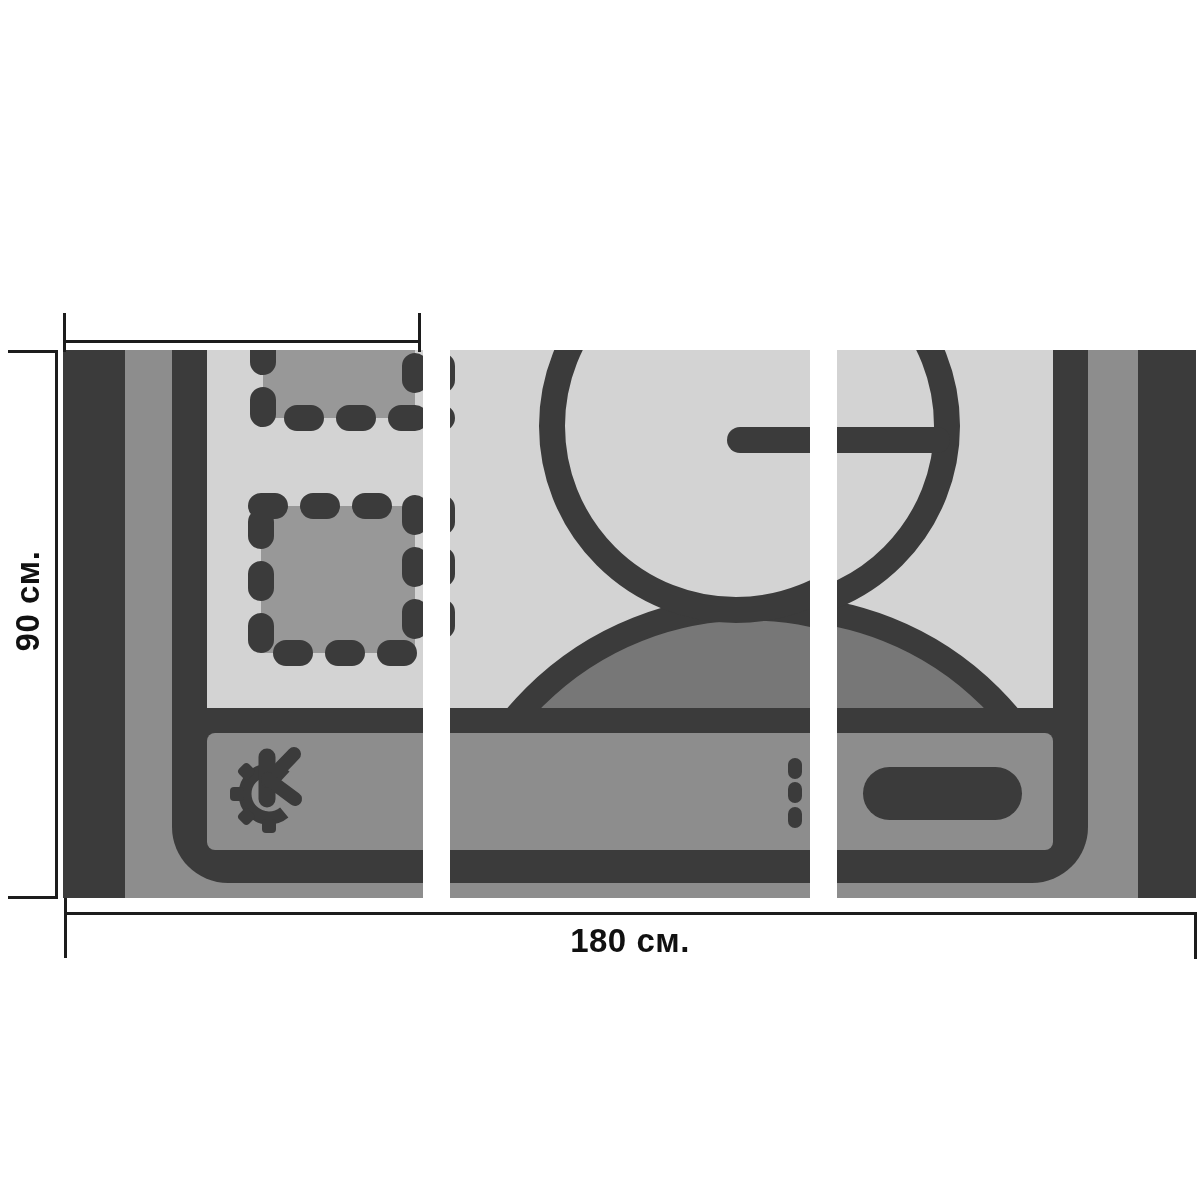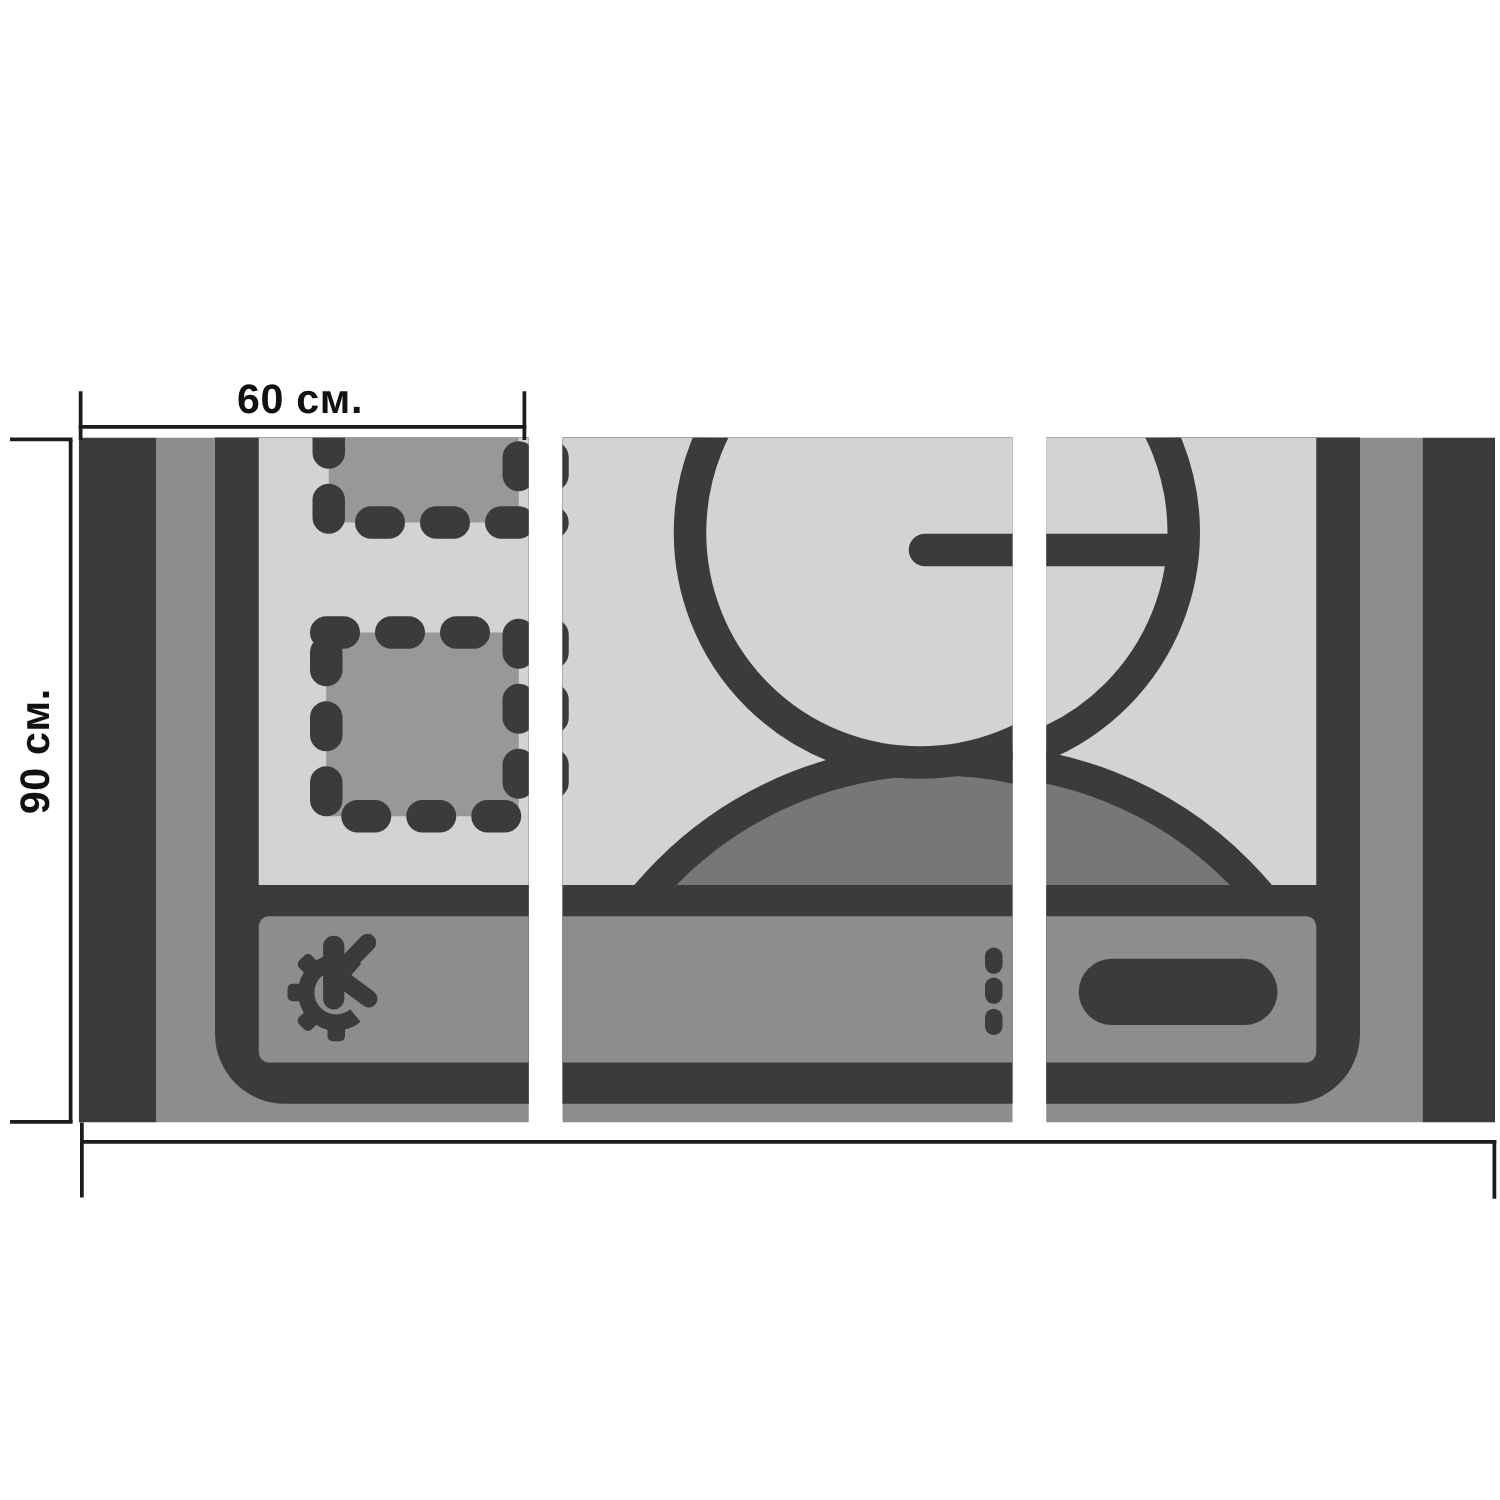--- a/index.html
+++ b/index.html
@@ -115,7 +115,6 @@
   <div class="dim" style="left:63px;top:340px;width:358px;height:3px"></div>
   <div class="dim" style="left:63px;top:313px;width:3px;height:39px"></div>
   <div class="dim" style="left:418px;top:313px;width:3px;height:39px"></div>
-  <div class="dim-label" style="left:130px;top:300px;width:220px">60 см.</div>
 
   <div class="dim" style="left:55px;top:352px;width:3px;height:546px"></div>
   <div class="dim" style="left:8px;top:350px;width:50px;height:3px"></div>

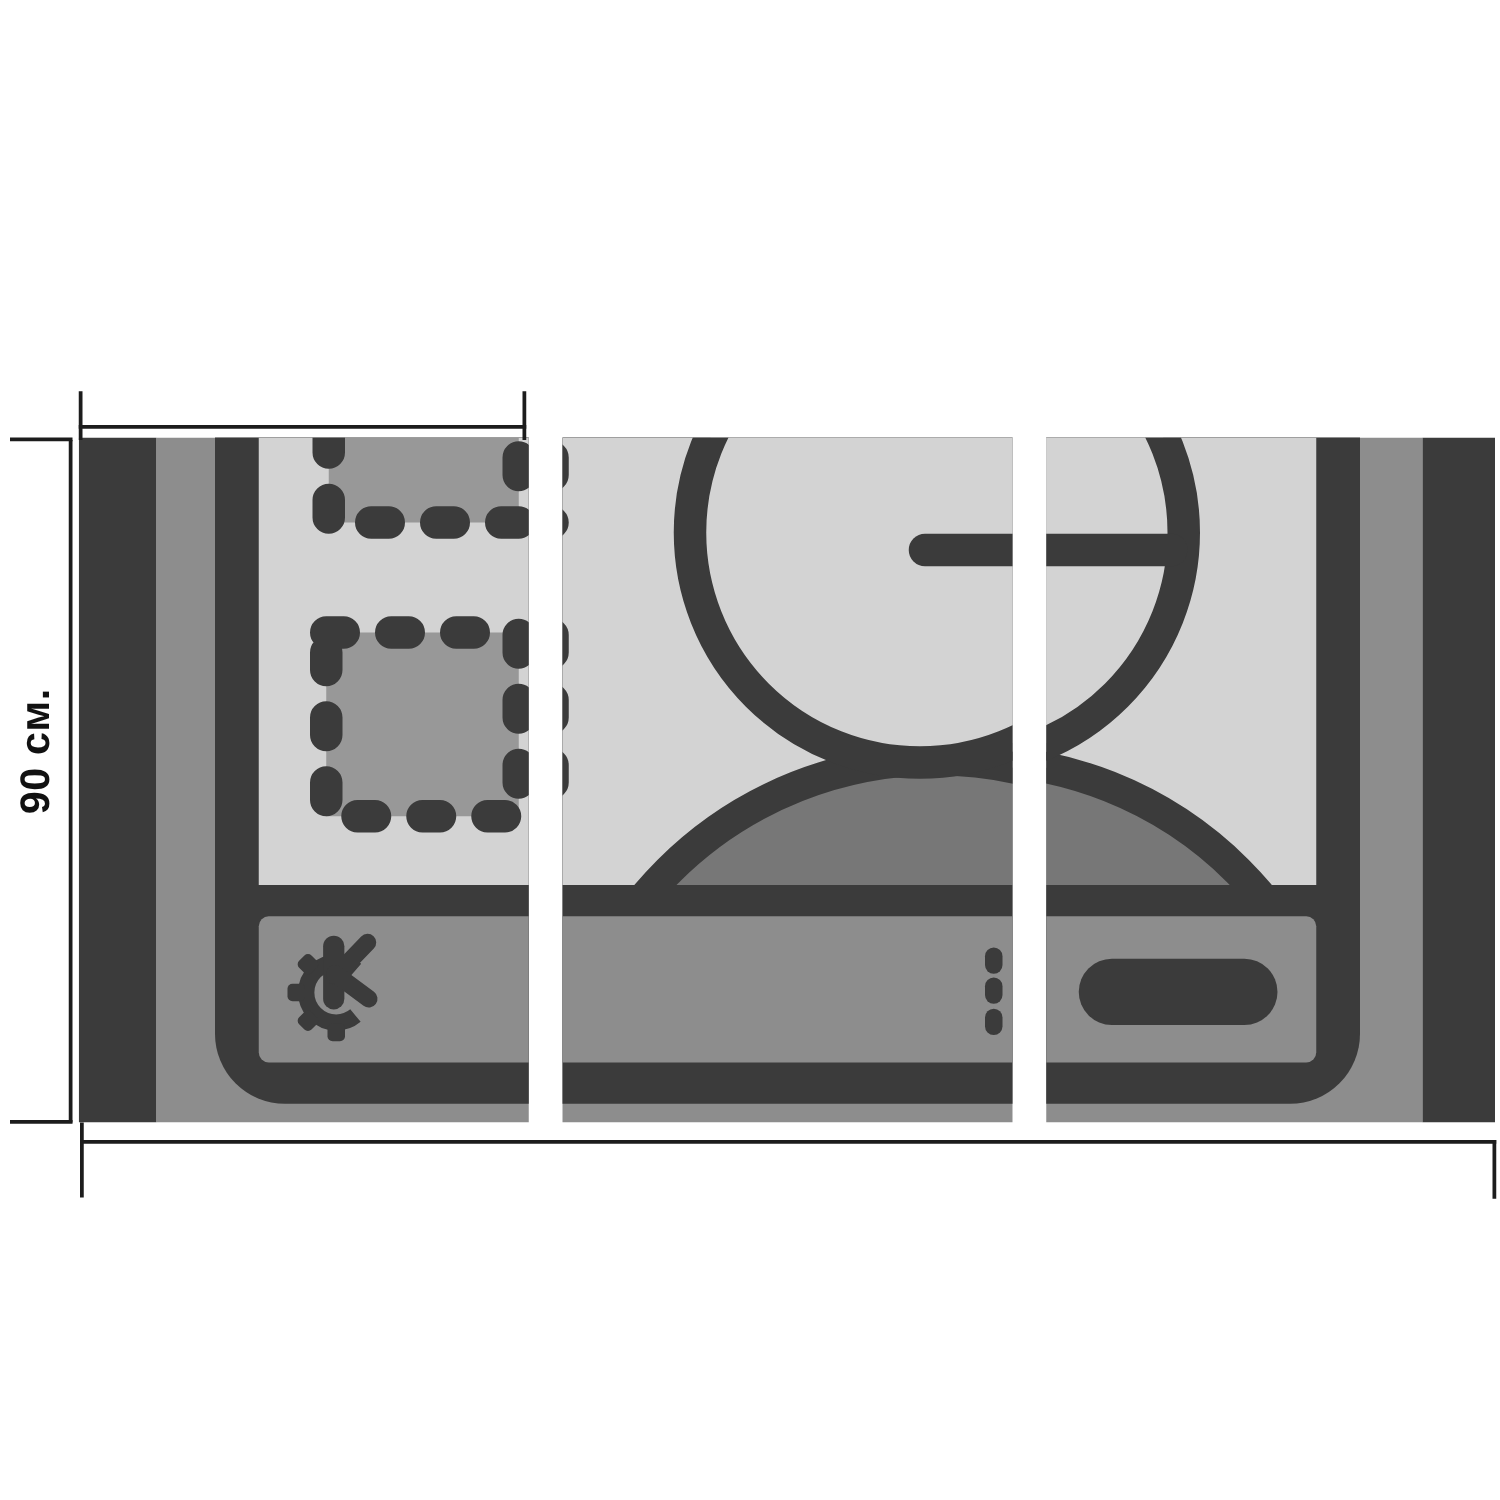--- a/index.html
+++ b/index.html
@@ -124,6 +124,7 @@
   <div class="dim" style="left:64px;top:912px;width:1133px;height:3px"></div>
   <div class="dim" style="left:64px;top:898px;width:3px;height:60px"></div>
   <div class="dim" style="left:1194px;top:912px;width:3px;height:47px"></div>
+  <div class="dim-label" style="left:520px;top:922px;width:220px">180 см.</div>
 
 </div>
 

